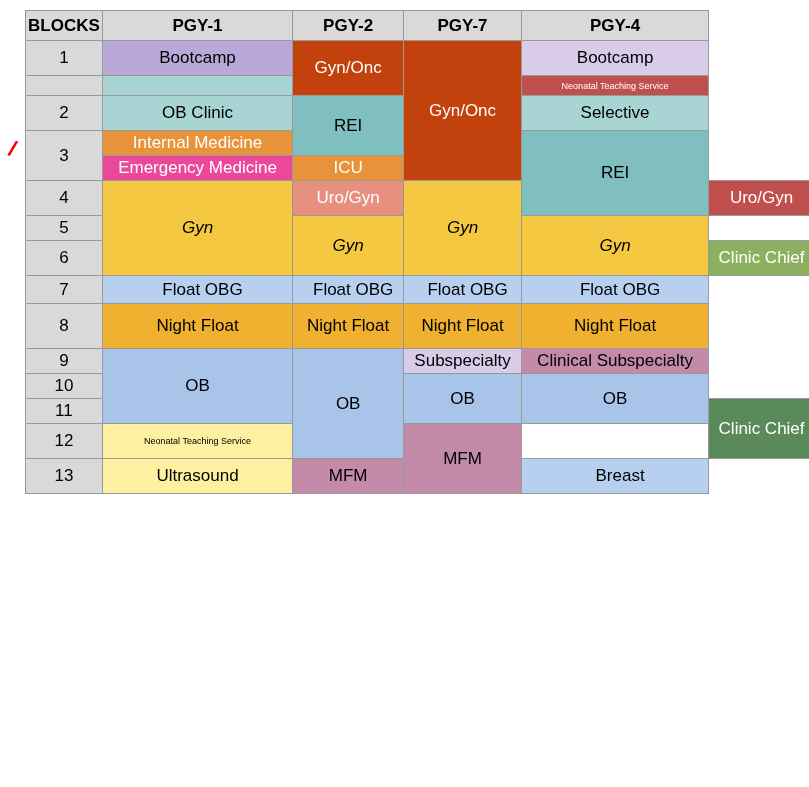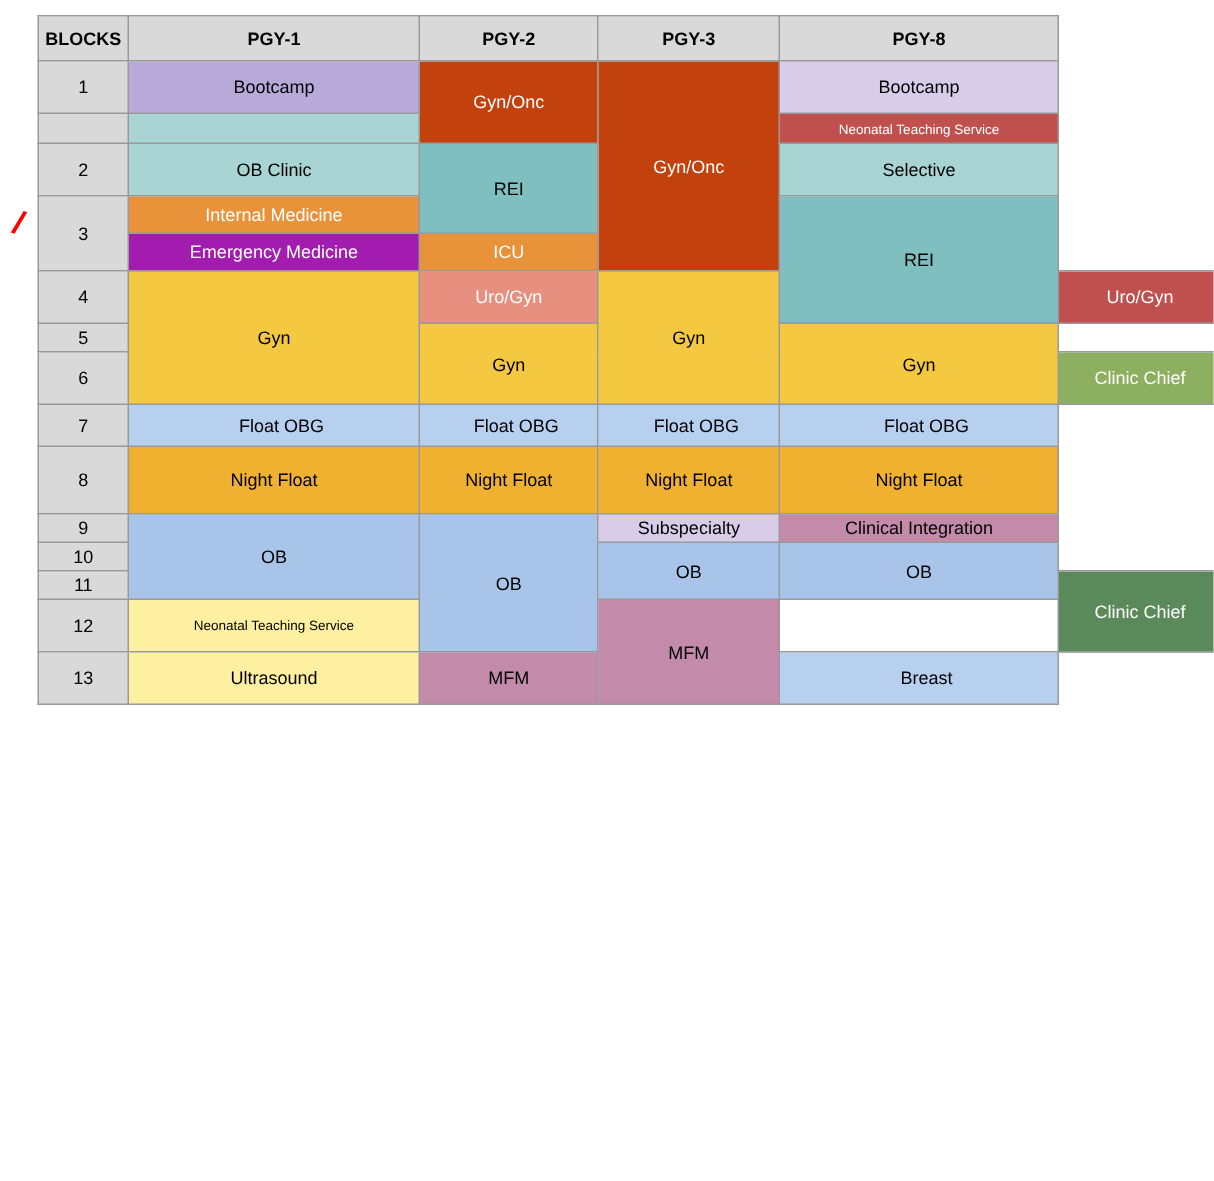--- a/index.html
+++ b/index.html
@@ -25,7 +25,7 @@
       border: 1px solid #999;
       text-align: center;
       vertical-align: middle;
-      font-size: 12px;
+      font-size: 17px;
       font-weight: normal;
       padding: 2px;
     }

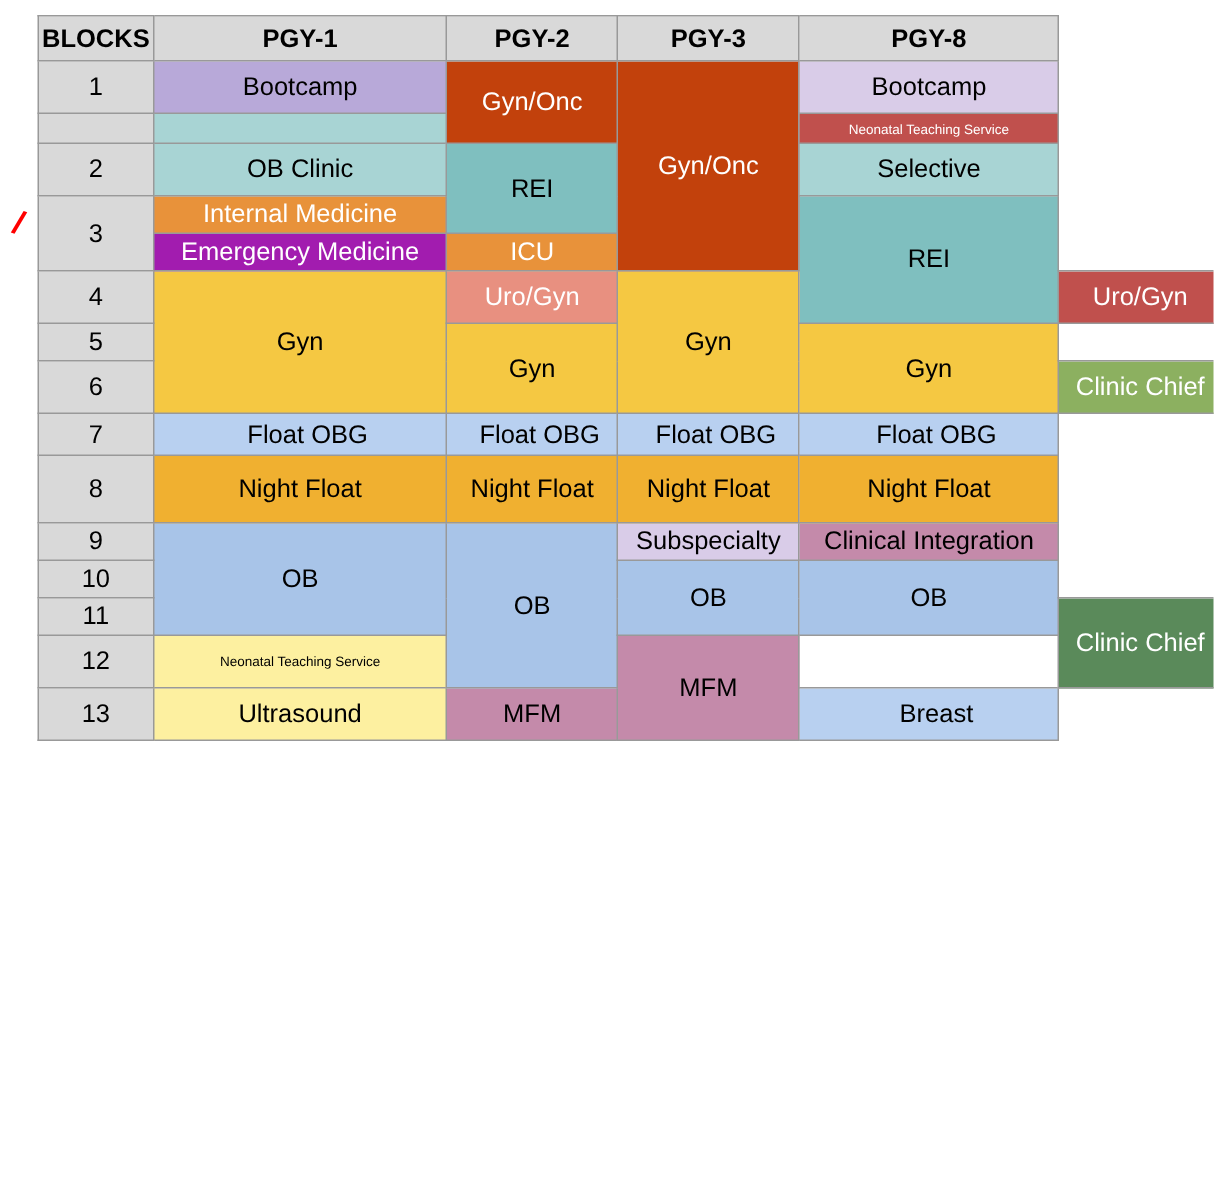--- a/index.html
+++ b/index.html
@@ -69,7 +69,7 @@
         <th>BLOCKS</th>
         <th>PGY-1</th>
         <th>PGY-2</th>
-        <th>PGY-3</th>
+        <th>PGY-7</th>
         <th>PGY-8</th>
       </tr>
     </thead>

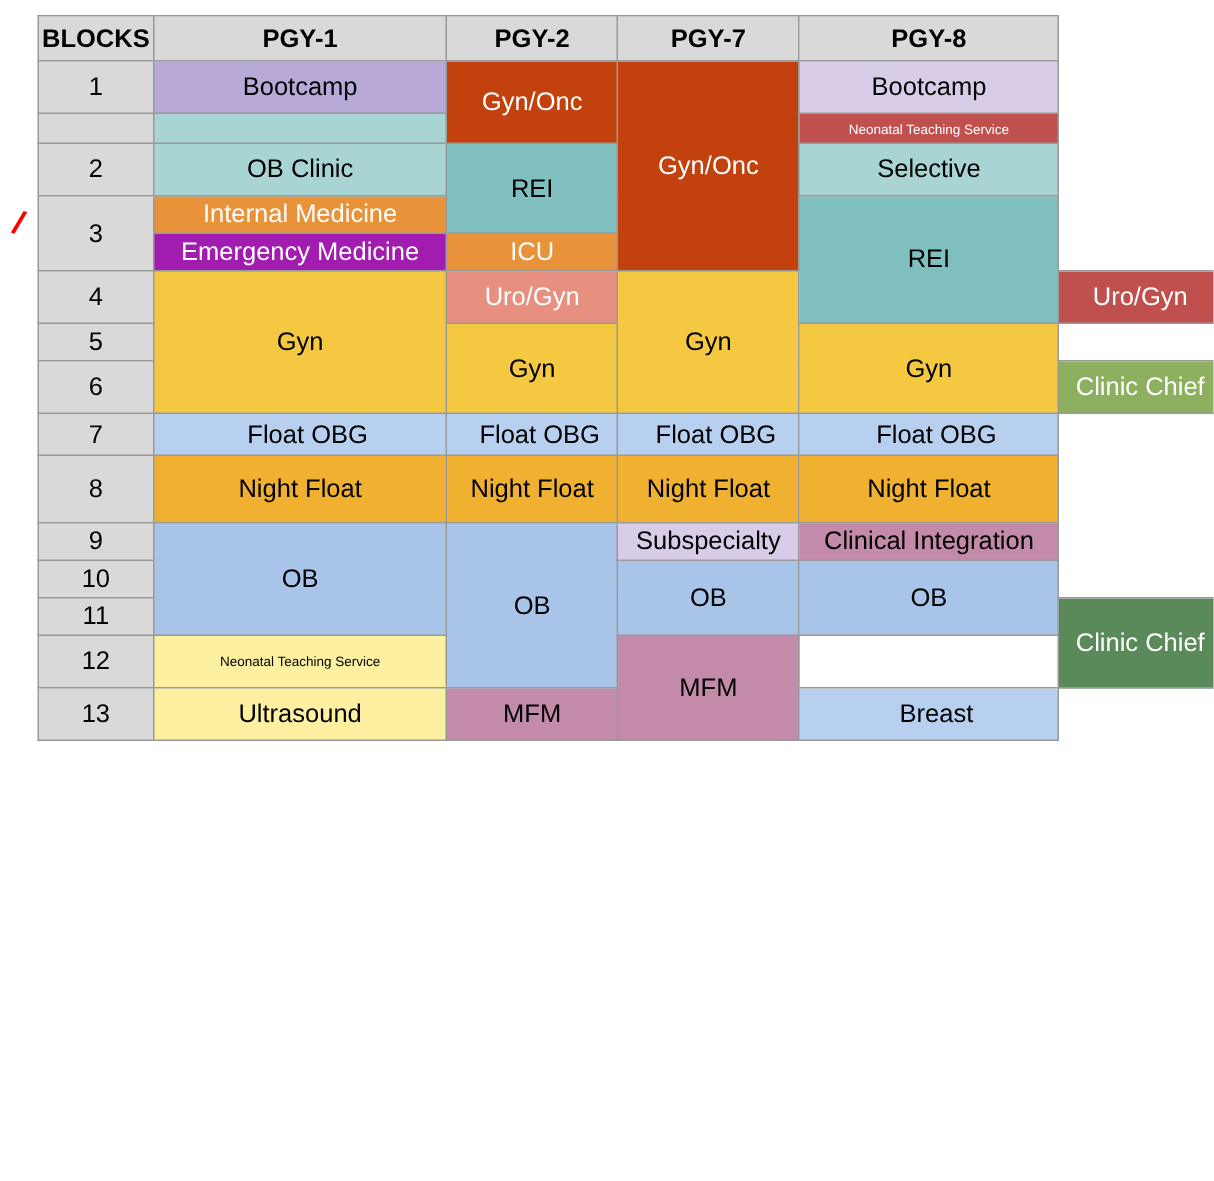--- a/index.html
+++ b/index.html
@@ -70,7 +70,7 @@
         <th>PGY-1</th>
         <th>PGY-2</th>
         <th>PGY-7</th>
-        <th>PGY-8</th>
+        <th>PGY-4</th>
       </tr>
     </thead>
     <tbody>

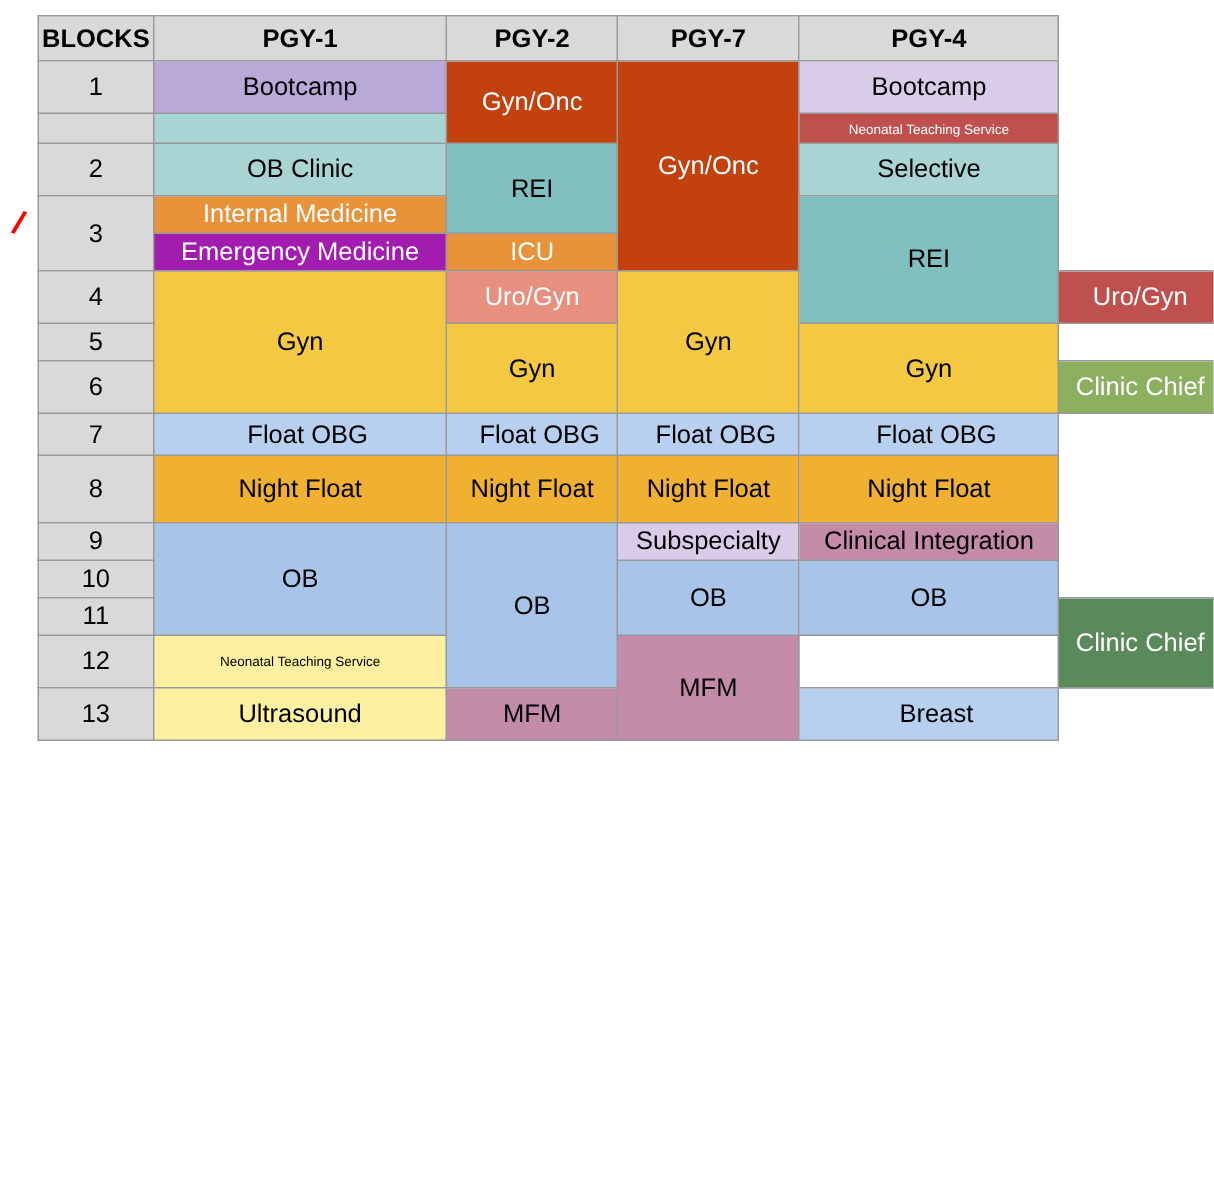--- a/index.html
+++ b/index.html
@@ -46,7 +46,7 @@
     .teal { background-color: #7fbfbf; }
     .light-teal { background-color: #a8d4d4; }
     .orange { background-color: #e8923a; color: #fff; margin-top: 44px; }
-    .dark-orange { background-color: #a21caf; color: #fff; }
+    .dark-orange { background-color: #ec4899; color: #fff; }
     .red-brown { background-color: #c0504d; color: #fff; }
     .yellow { background-color: #f5c842; }
     .light-yellow { background-color: #fdf0a0; }

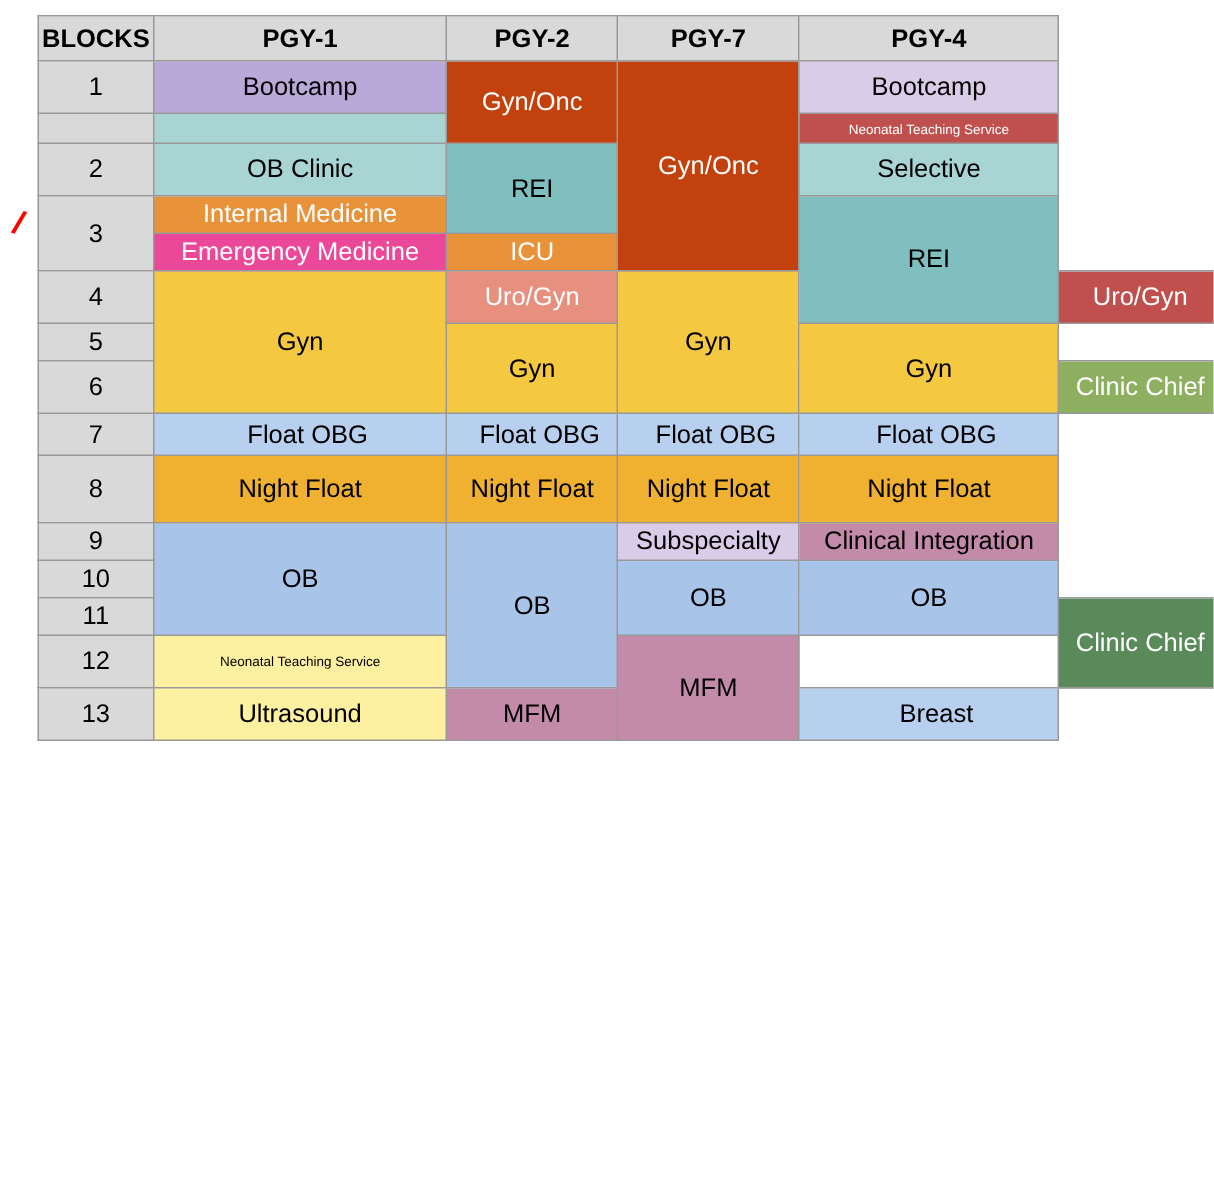--- a/index.html
+++ b/index.html
@@ -48,7 +48,7 @@
     .orange { background-color: #e8923a; color: #fff; margin-top: 44px; }
     .dark-orange { background-color: #ec4899; color: #fff; }
     .red-brown { background-color: #c0504d; color: #fff; }
-    .yellow { background-color: #f5c842; }
+    .yellow { background-color: #f5c842; font-style: italic; }
     .light-yellow { background-color: #fdf0a0; }
     .gold { background-color: #f0b030; }
     .blue { background-color: #a8c4e8; }

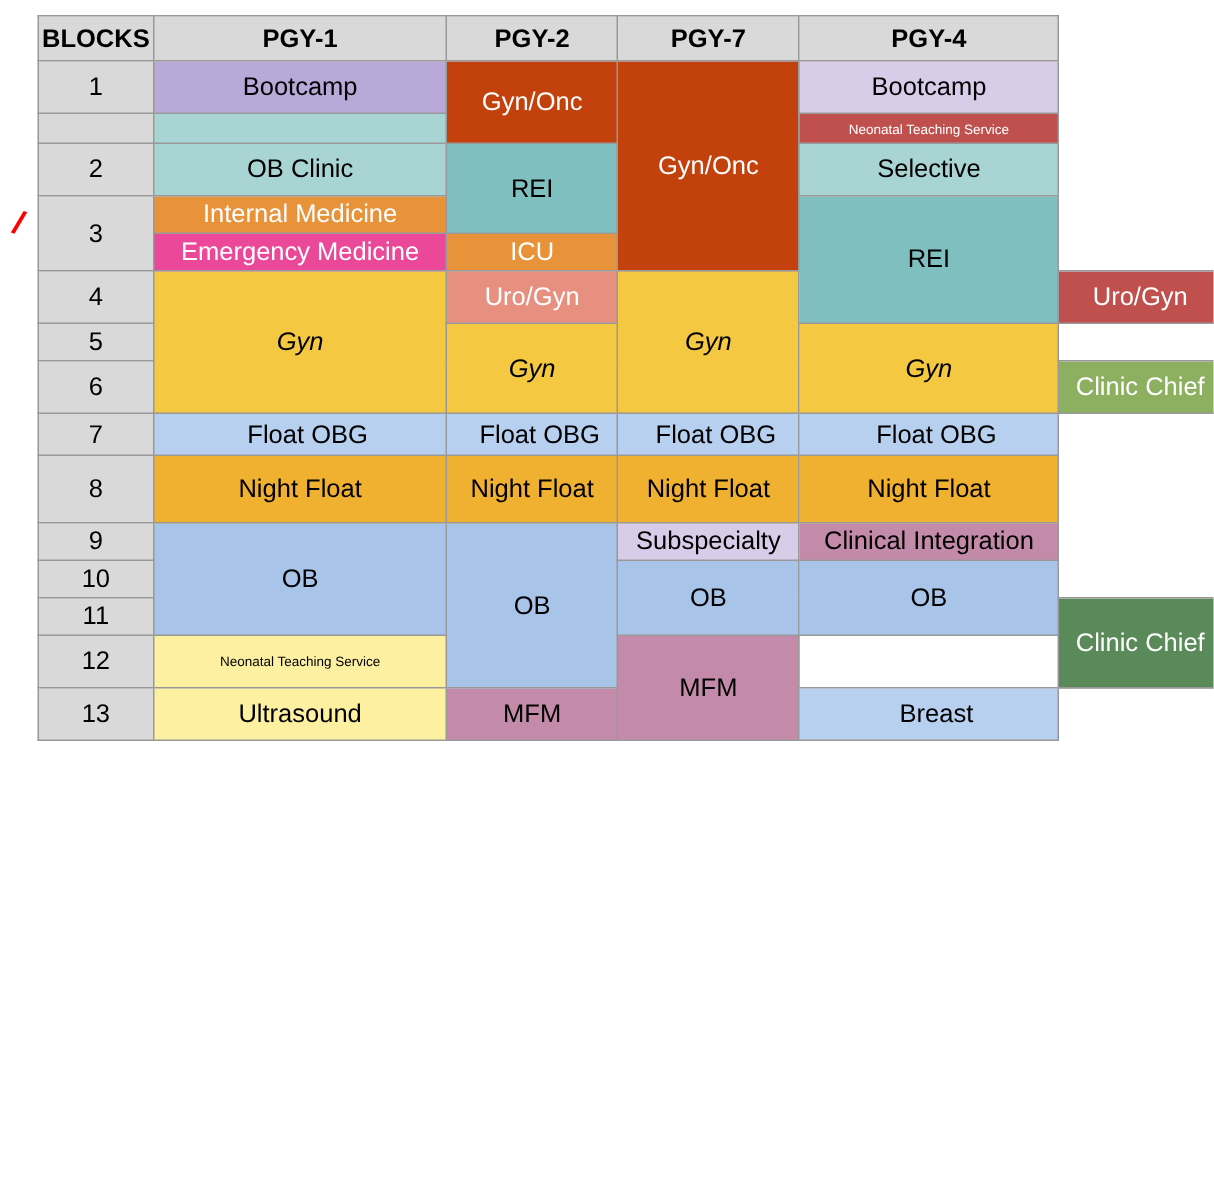--- a/index.html
+++ b/index.html
@@ -147,7 +147,7 @@
         <td class="blue" rowspan="3" style="height:35px;">OB</td>
         <td class="blue" rowspan="4">OB</td>
         <td class="light-purple">Subspecialty</td>
-        <td class="mauve">Clinical Integration</td>
+        <td class="mauve">Clinical Subspecialty</td>
       </tr>
 
       <tr>

